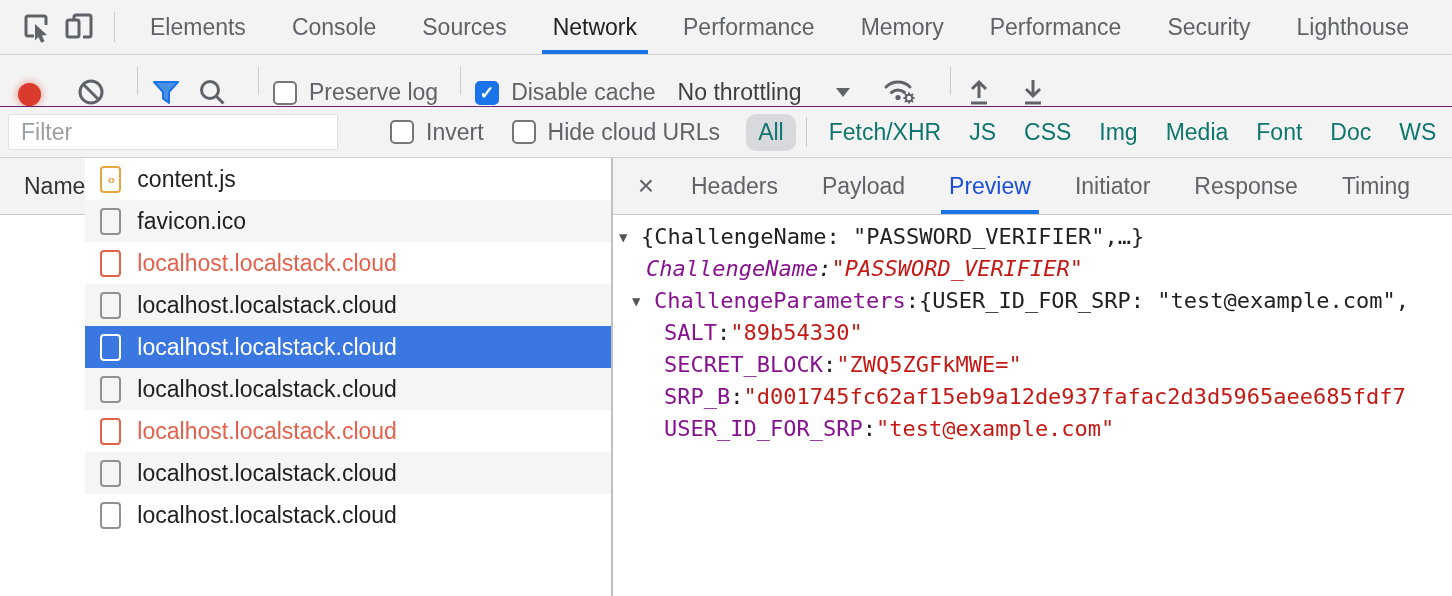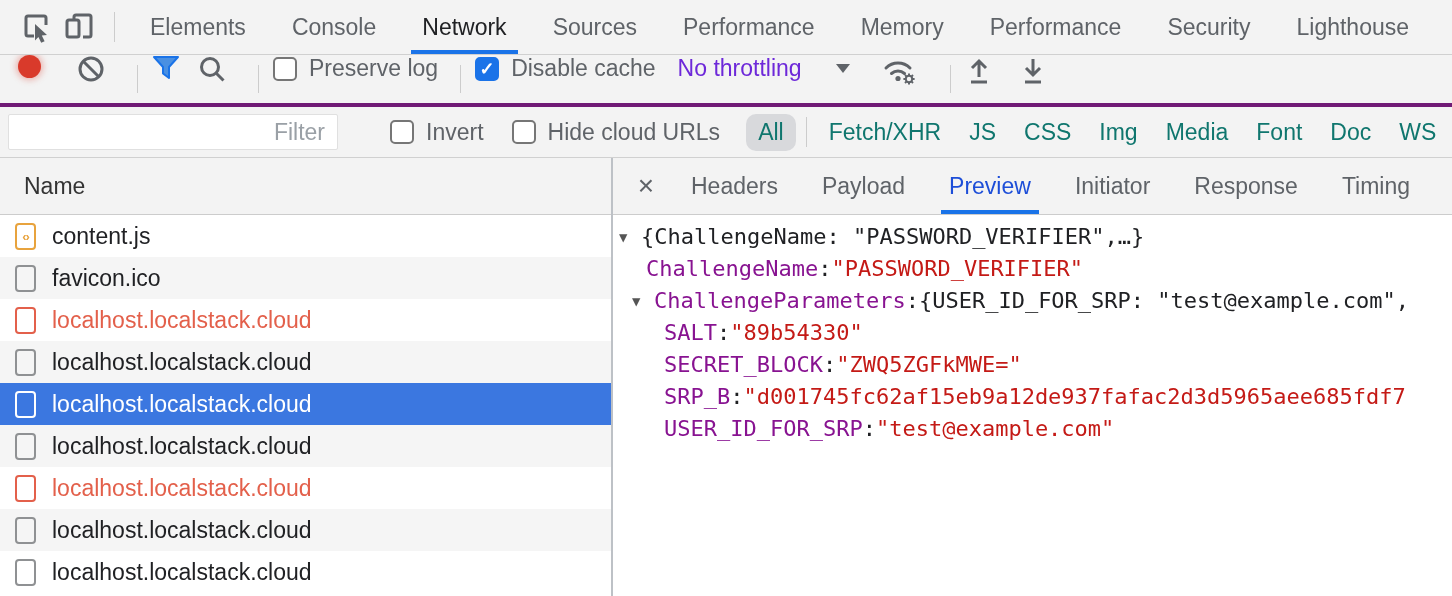--- a/index.html
+++ b/index.html
@@ -107,8 +107,8 @@
     <div id="main-tabs" style="display:flex;">
         <div class="tab">Elements</div>
         <div class="tab">Console</div>
+        <div class="tab">Sources</div>
         <div class="tab active">Network</div>
-        <div class="tab">Sources</div>
         <div class="tab">Performance</div>
         <div class="tab">Memory</div>
         <div class="tab">Performance</div>

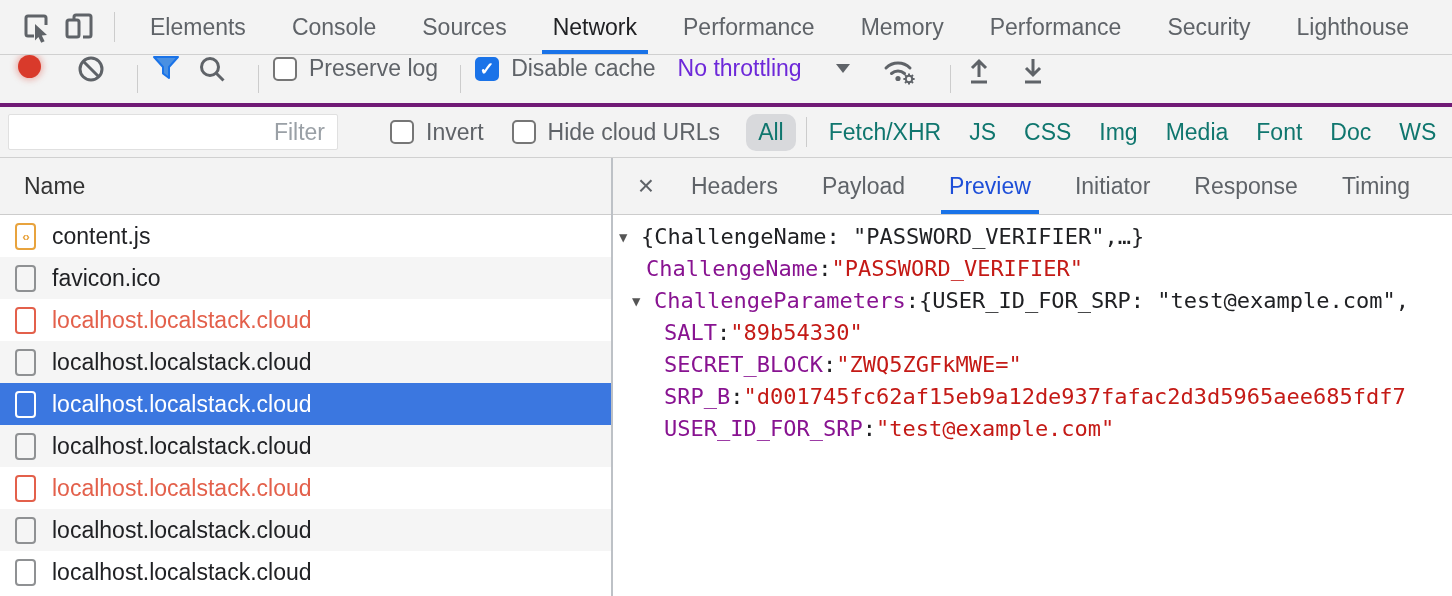--- a/index.html
+++ b/index.html
@@ -18,8 +18,8 @@
   .tab.active::after { content:""; position:absolute; left:12px; right:12px; bottom:0; height:4px; background:#1a73e8; }
 
   
-  .toolbar { height:52px; flex:0 0 52px; display:flex; align-items:flex-start; background:#f3f3f3;
-             border-bottom:4px solid #701a75; padding-left:18px; overflow:hidden; white-space:nowrap; }
+  .toolbar { height:52px; flex:0 0 52px; display:flex; align-items:flex-end; background:#f3f3f3;
+             border-bottom:1px solid #701a75; padding-left:18px; overflow:hidden; white-space:nowrap; }
   .toolbar .vsep { height:28px; margin:0 14px; align-self:center; }
   .record-dot { width:23px; height:23px; border-radius:50%; background:#d93a2b;
                 box-shadow:0 0 6px 2px rgba(217,58,43,.35); margin-right:36px; flex:0 0 auto; }

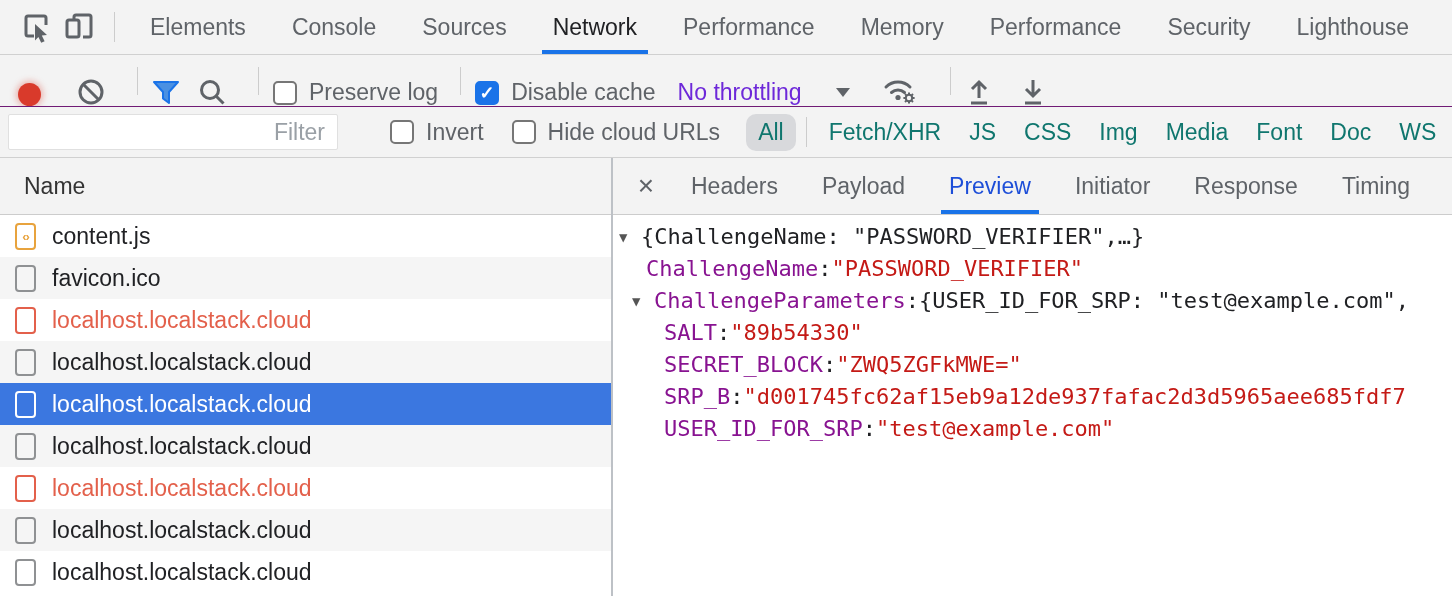--- a/index.html
+++ b/index.html
@@ -30,7 +30,7 @@
   .checkbox.checked { background:#1a73e8; border-color:#1a73e8; color:#fff; font-size:18px; font-weight:bold; }
   .chk-label { font-size:23px; color:#5f6368; margin-left:12px; }
   .throttle { display:flex; align-items:center; margin-left:14px; margin-right:14px; }
-  .throttle-label { font-size:23px; color:#6d28d9; }
+  .throttle-label { font-size:23px; color:#404040; }
   .dd-arrow { width:0; height:0; border-left:7px solid transparent; border-right:7px solid transparent;
               border-top:9px solid #5f6368; margin-left:34px; }
 

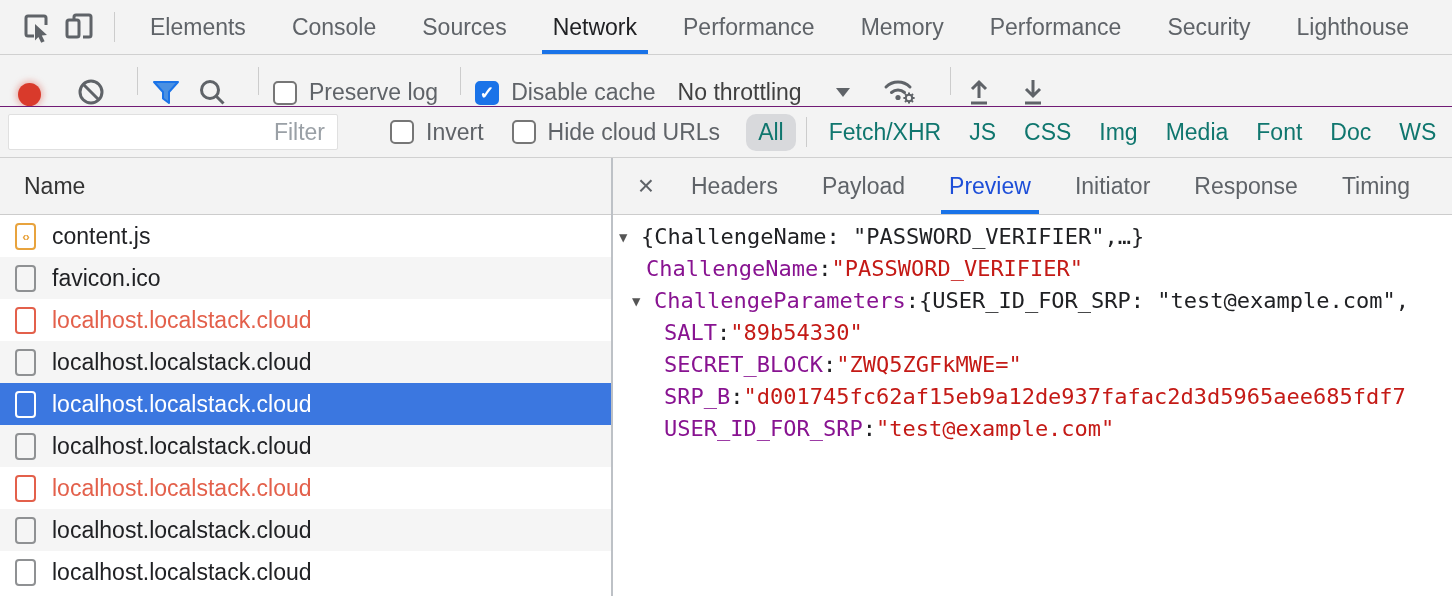--- a/index.html
+++ b/index.html
@@ -38,7 +38,7 @@
   .filterbar { height:51px; flex:0 0 51px; display:flex; align-items:center; background:#f3f3f3;
                border-bottom:1px solid #d0d0d0; padding-left:8px; overflow:hidden; white-space:nowrap; }
   .filter-input { width:330px; height:36px; border:1px solid #e0e0e0; background:#fff; border-radius:2px;
-                  font-size:23px; font-family:"Liberation Sans",sans-serif; color:#202124; padding:0 12px; outline:none; flex:0 0 330px;text-align:right; }
+                  font-size:23px; font-family:"Liberation Sans",sans-serif; color:#202124; padding:0 12px; outline:none; flex:0 0 330px; }
   .filter-input::placeholder { color:#9aa0a6; }
   .filterbar .chk-group { margin-left:52px; margin-right:0; }
   .filterbar .chk-group + .chk-group { margin-left:28px; }

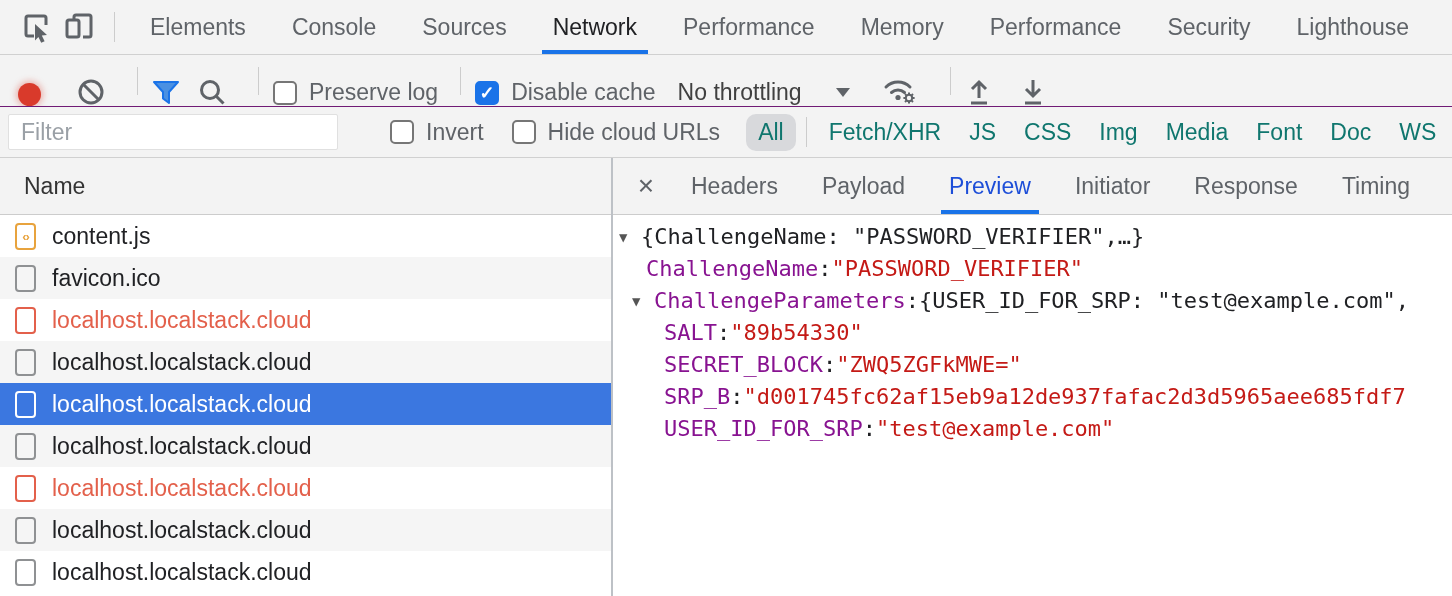--- a/index.html
+++ b/index.html
@@ -49,7 +49,7 @@
 
   
   .main { flex:1 1 auto; display:flex; min-height:0; background:#fff; }
-  .left-panel { width:613px; flex:0 0 613px; border-right:2px solid #bdc1c6; display:flex; flex-direction:column; background:#fff; }
+  .left-panel { width:613px; flex:0 0 613px; border-right:2px solid #bdc1c6; display:flex; flex-direction:row; background:#fff; }
   .name-header { height:57px; flex:0 0 57px; background:#f3f3f3; border-bottom:1px solid #ccc;
                  display:flex; align-items:center; padding-left:24px; font-size:23px; color:#333; }
   .req-list { flex:1 1 auto; overflow:hidden; }

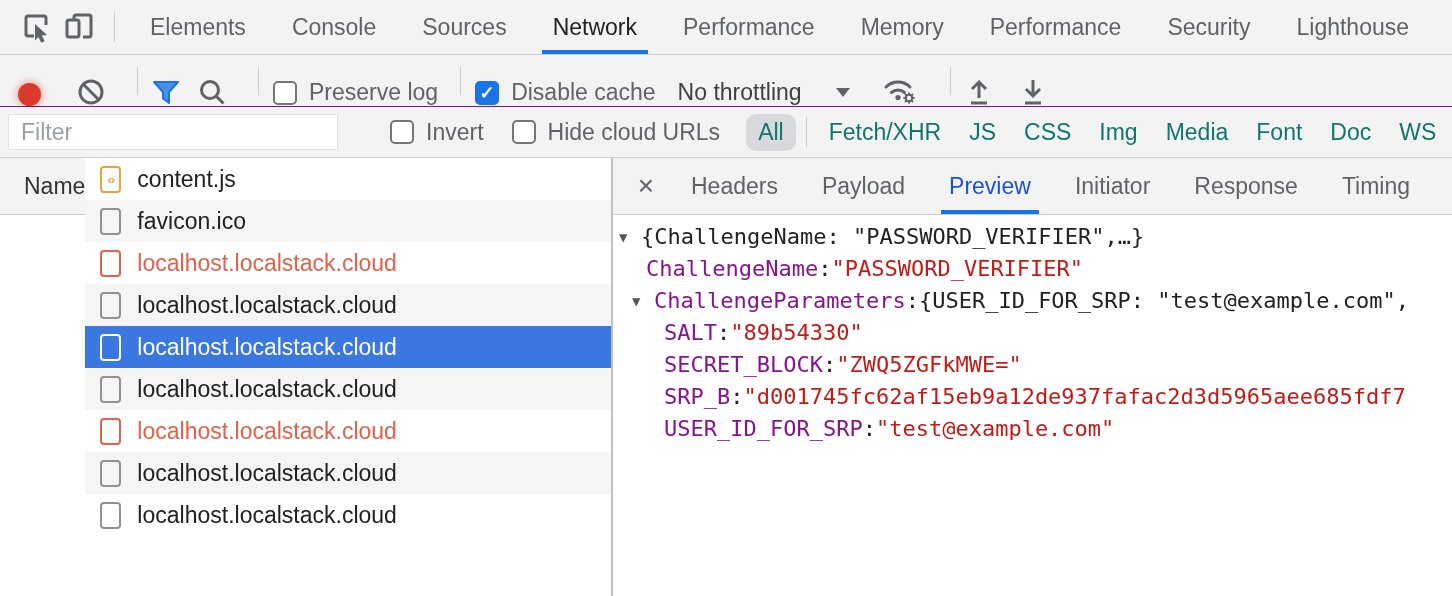--- a/index.html
+++ b/index.html
@@ -77,7 +77,7 @@
                   font-family:"DejaVu Sans Mono", monospace; font-size:22px; line-height:32px; color:#202124; white-space:nowrap; }
   .pline { height:32px; display:flex; align-items:center; }
   .pline.ind0 { padding-left:6px; }
-  .pline.ind1 { padding-left:33px; }
+  .pline.ind1 { padding-left:33px;font-style:italic; }
   .pline.ind1t { padding-left:19px; }
   .pline.ind2 { padding-left:51px; }
   .tri { display:inline-block; width:22px; font-size:14px; color:#555; flex:0 0 22px; }

